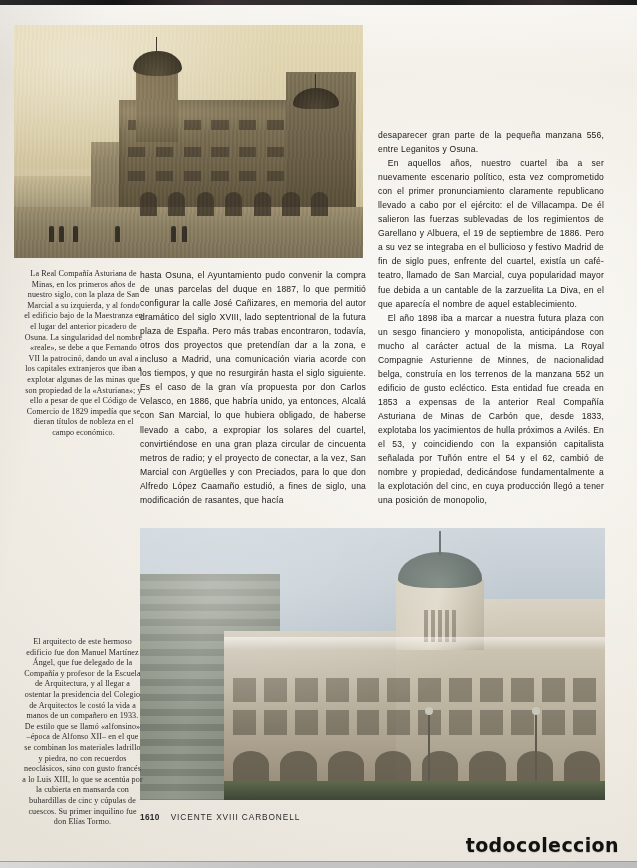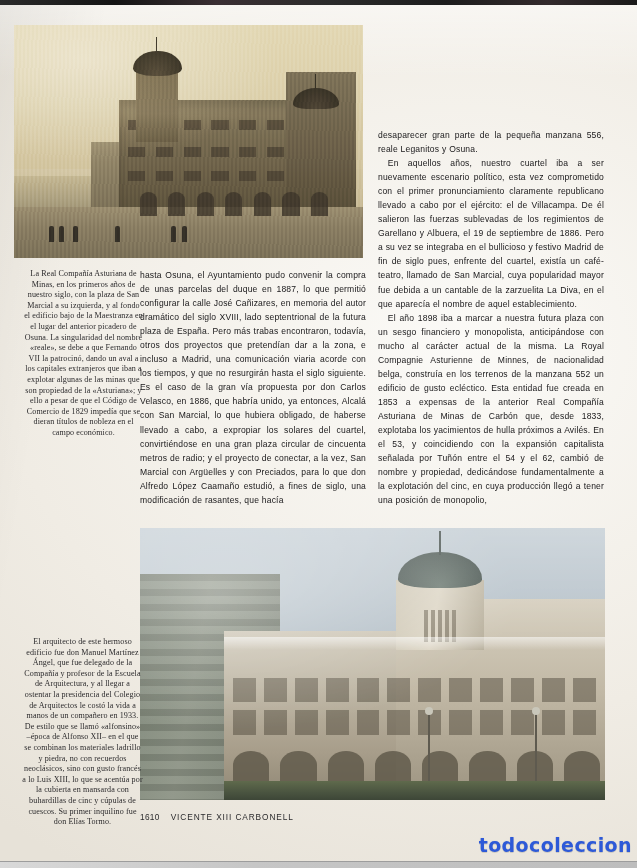--- a/index.html
+++ b/index.html
@@ -471,7 +471,7 @@
   </div>
 
   <div class="col-text" id="col-right">
-    <p class="first">desaparecer gran parte de la pequeña manzana 556, reale Leganitos y Osuna.</p>
+    <p class="first">desaparecer gran parte de la pequeña manzana 556, entre Leganitos y Osuna.</p>
     <p>En aquellos años, nuestro cuartel iba a ser nuevamente escenario político, esta vez comprometido con el primer pronunciamiento claramente republicano llevado a cabo por el ejército: el de Villacampa. De él salieron las fuerzas sublevadas de los regimientos de Garellano y Albuera, el 19 de septiembre de 1886. Pero a su vez se integraba en el bullicioso y festivo Madrid de fin de siglo pues, enfrente del cuartel, existía un café-teatro, llamado de San Marcial, cuya popularidad mayor fue debida a un cantable de la zarzuelita La Diva, en el que aparecía el nombre de aquel establecimiento.</p>
     <p>El año 1898 iba a marcar a nuestra futura plaza con un sesgo financiero y monopolista, anticipándose con mucho al carácter actual de la misma. La Royal Compagnie Asturienne de Minnes, de nacionalidad belga, construía en los terrenos de la manzana 552 un edificio de gusto ecléctico. Esta entidad fue creada en 1853 a expensas de la anterior Real Compañía Asturiana de Minas de Carbón que, desde 1833, explotaba los yacimientos de hulla próximos a Avilés. En el 53, y coincidiendo con la expansión capitalista señalada por Tuñón entre el 54 y el 62, cambió de nombre y propiedad, dedicándose fundamentalmente a la explotación del cinc, en cuya producción llegó a tener una posición de monopolio,</p>
   </div>

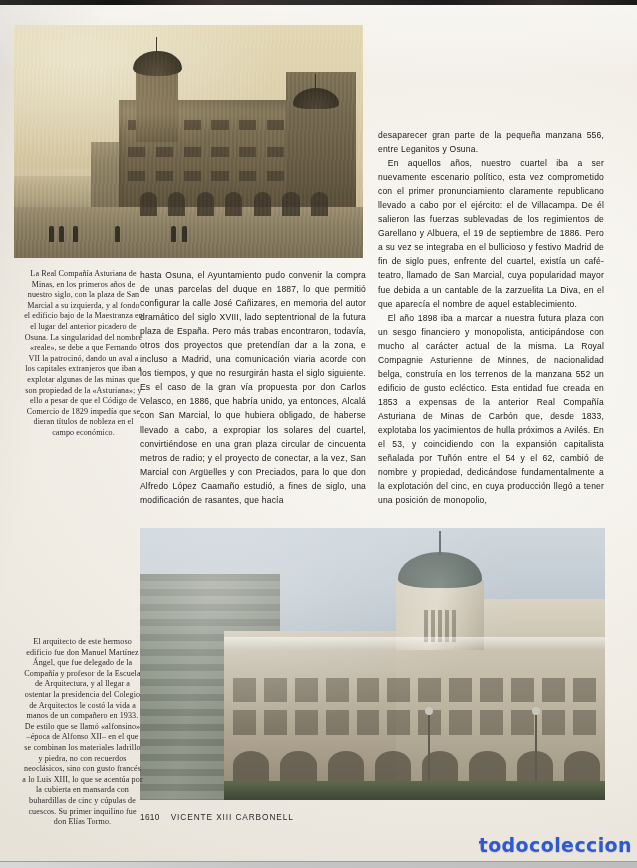--- a/index.html
+++ b/index.html
@@ -375,7 +375,7 @@
     letter-spacing: .55px;
     color: #2a2a2c;
   }
-  #footer .folio { letter-spacing: .3px; }
+  #footer .folio { letter-spacing: .3px; font-weight: bold; }
   #footer .byline { letter-spacing: .9px; }
 
   

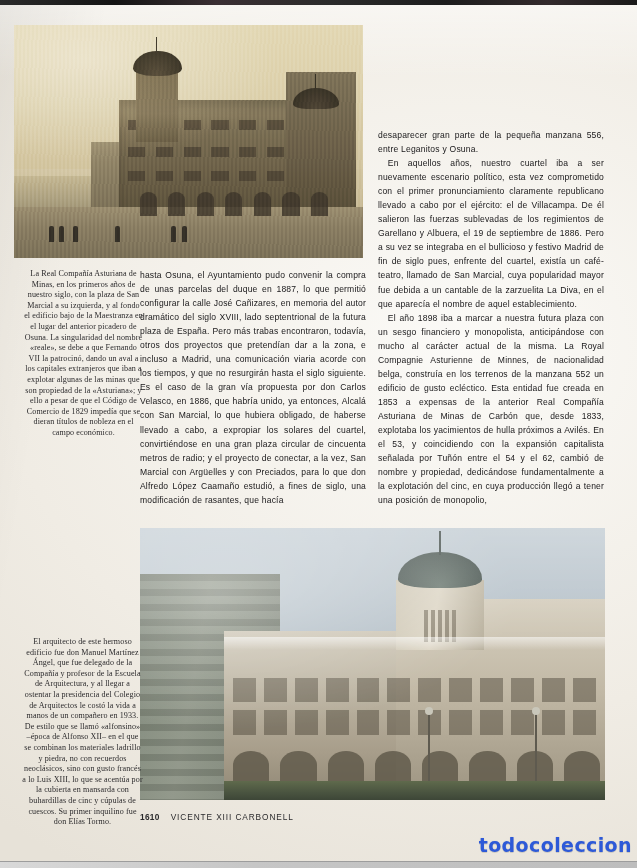--- a/index.html
+++ b/index.html
@@ -541,7 +541,7 @@
 
   <div id="footer">
     <span class="folio">1610</span>
-    <span class="byline">VICENTE XIII CARBONELL</span>
+    <span class="byline">VICENTE XVIII CARBONELL</span>
   </div>
 
   <div id="watermark">todocoleccion</div>

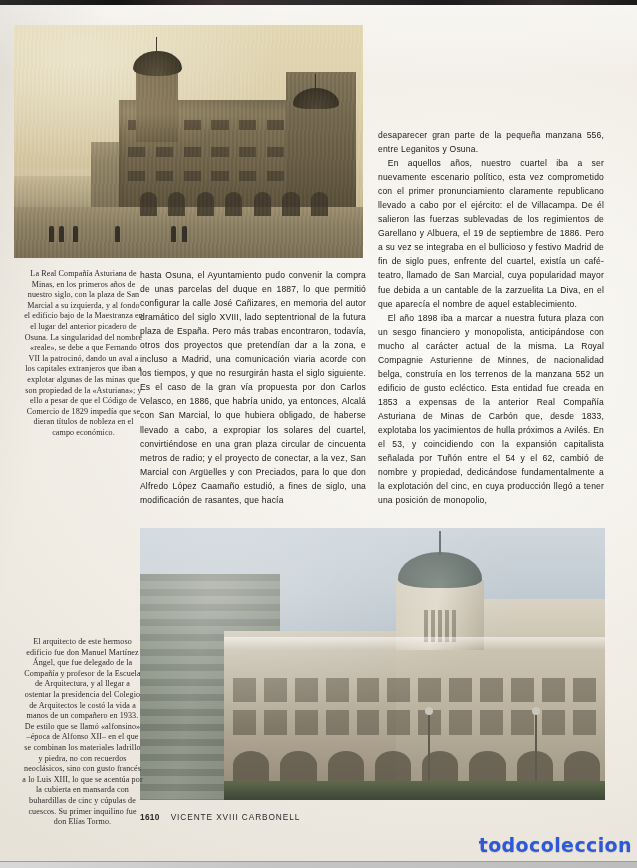--- a/index.html
+++ b/index.html
@@ -381,14 +381,14 @@
   
   #watermark {
     position: absolute;
-    right: 5px;
+    right: 18px;
     bottom: 12px;
     z-index: 30;
     font-family: "DejaVu Sans", sans-serif;
     font-weight: 700;
     font-size: 19px;
     letter-spacing: .4px;
-    color: #1d4ed8;
+    color: #000000;
     opacity: .92;
     text-shadow:
       0 1px 0 rgba(0,0,0,0.12),

